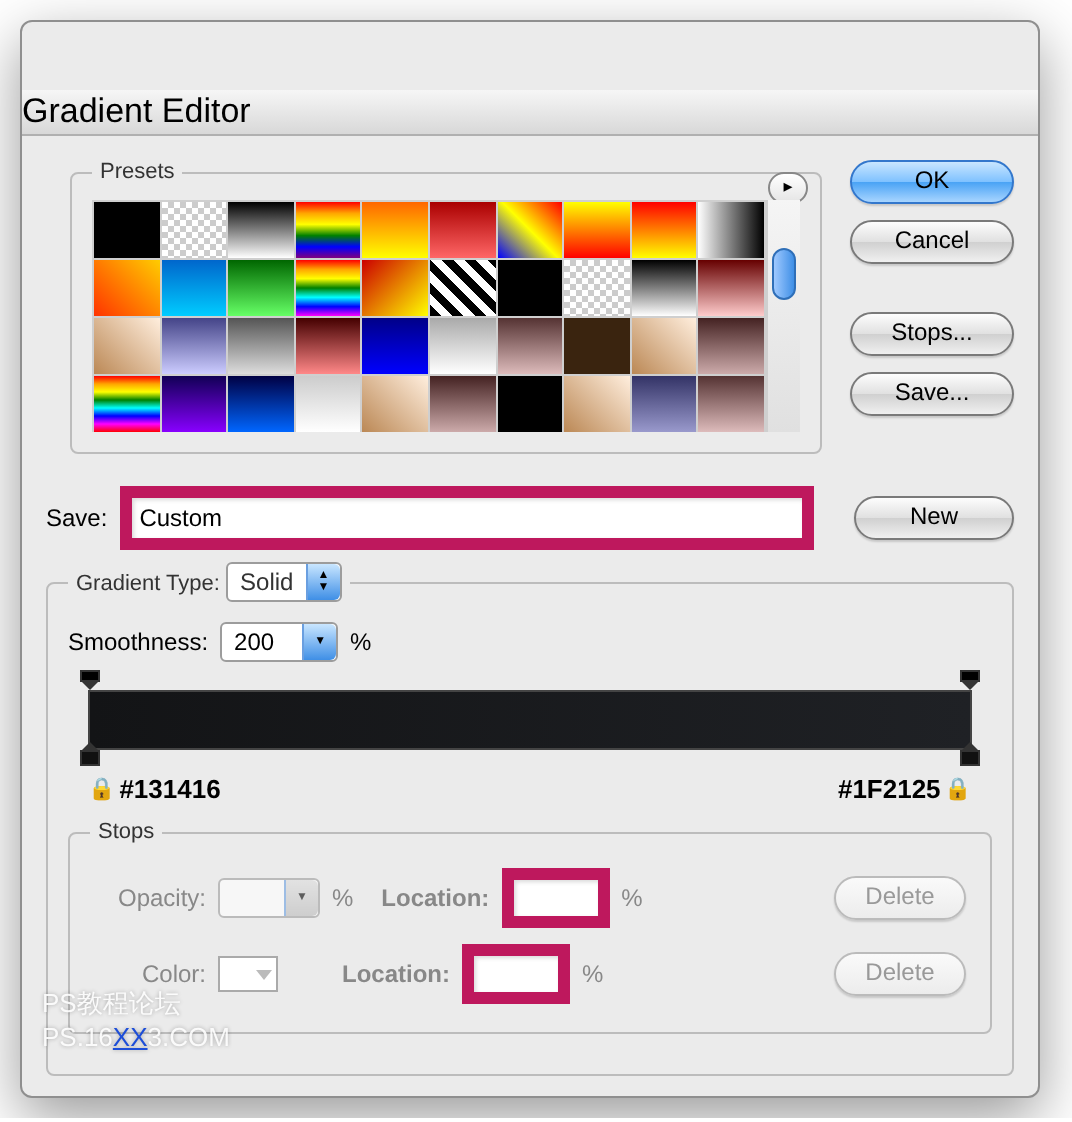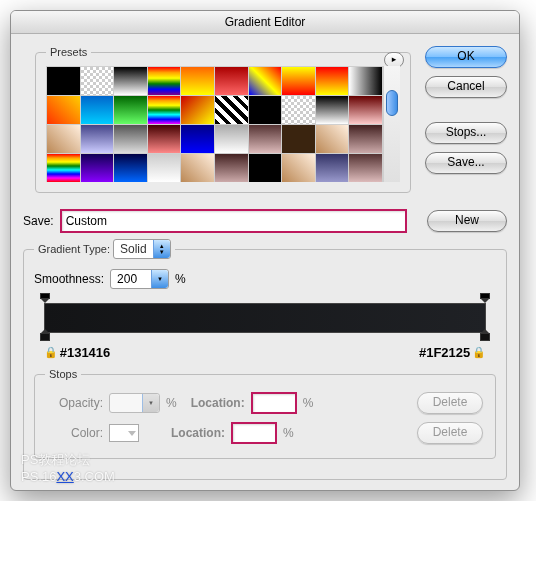--- a/index.html
+++ b/index.html
@@ -21,10 +21,11 @@
   .titlebar {
     height: 22px;
     line-height: 22px;
-    text-align: center;
+    text-align: left;
     background: linear-gradient(#f6f6f6, #d8d8d8);
     border-bottom: 1px solid #b0b0b0;
-    font-size: 12px;
+    font-size: 17px;
+    margin-top: 34px;
   }
   .content {
     display: flex;

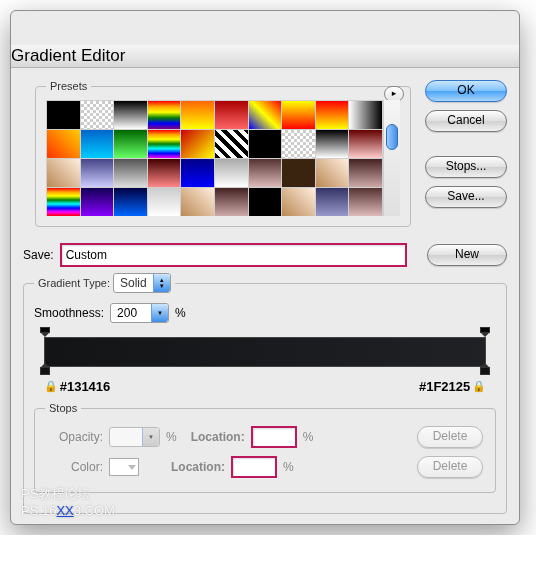--- a/index.html
+++ b/index.html
@@ -128,7 +128,7 @@
   }
   .label { font-size: 12px; }
   input[type=text].field, .small-field {
-    border: 2px solid #be185d;
+    border: 6px solid #be185d;
     background: #fff;
     font-size: 12px;
     padding: 2px 4px;

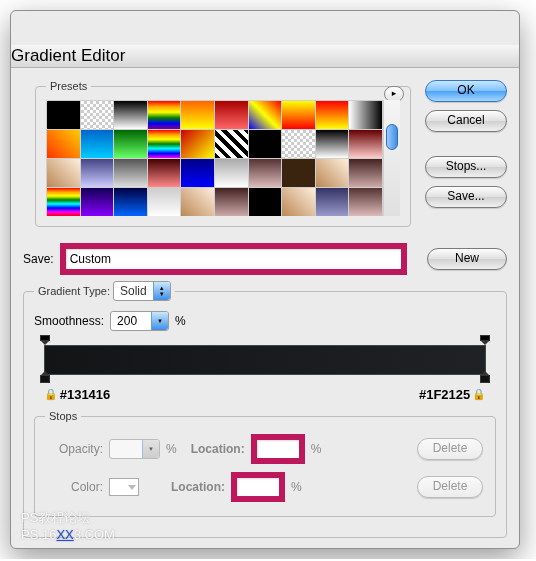--- a/index.html
+++ b/index.html
@@ -225,7 +225,7 @@
   .wm {
     position: absolute;
     left: 10px;
-    bottom: 6px;
+    bottom: 22px;
     color: rgba(255,255,255,0.9);
     font-size: 13px;
     pointer-events:none;

